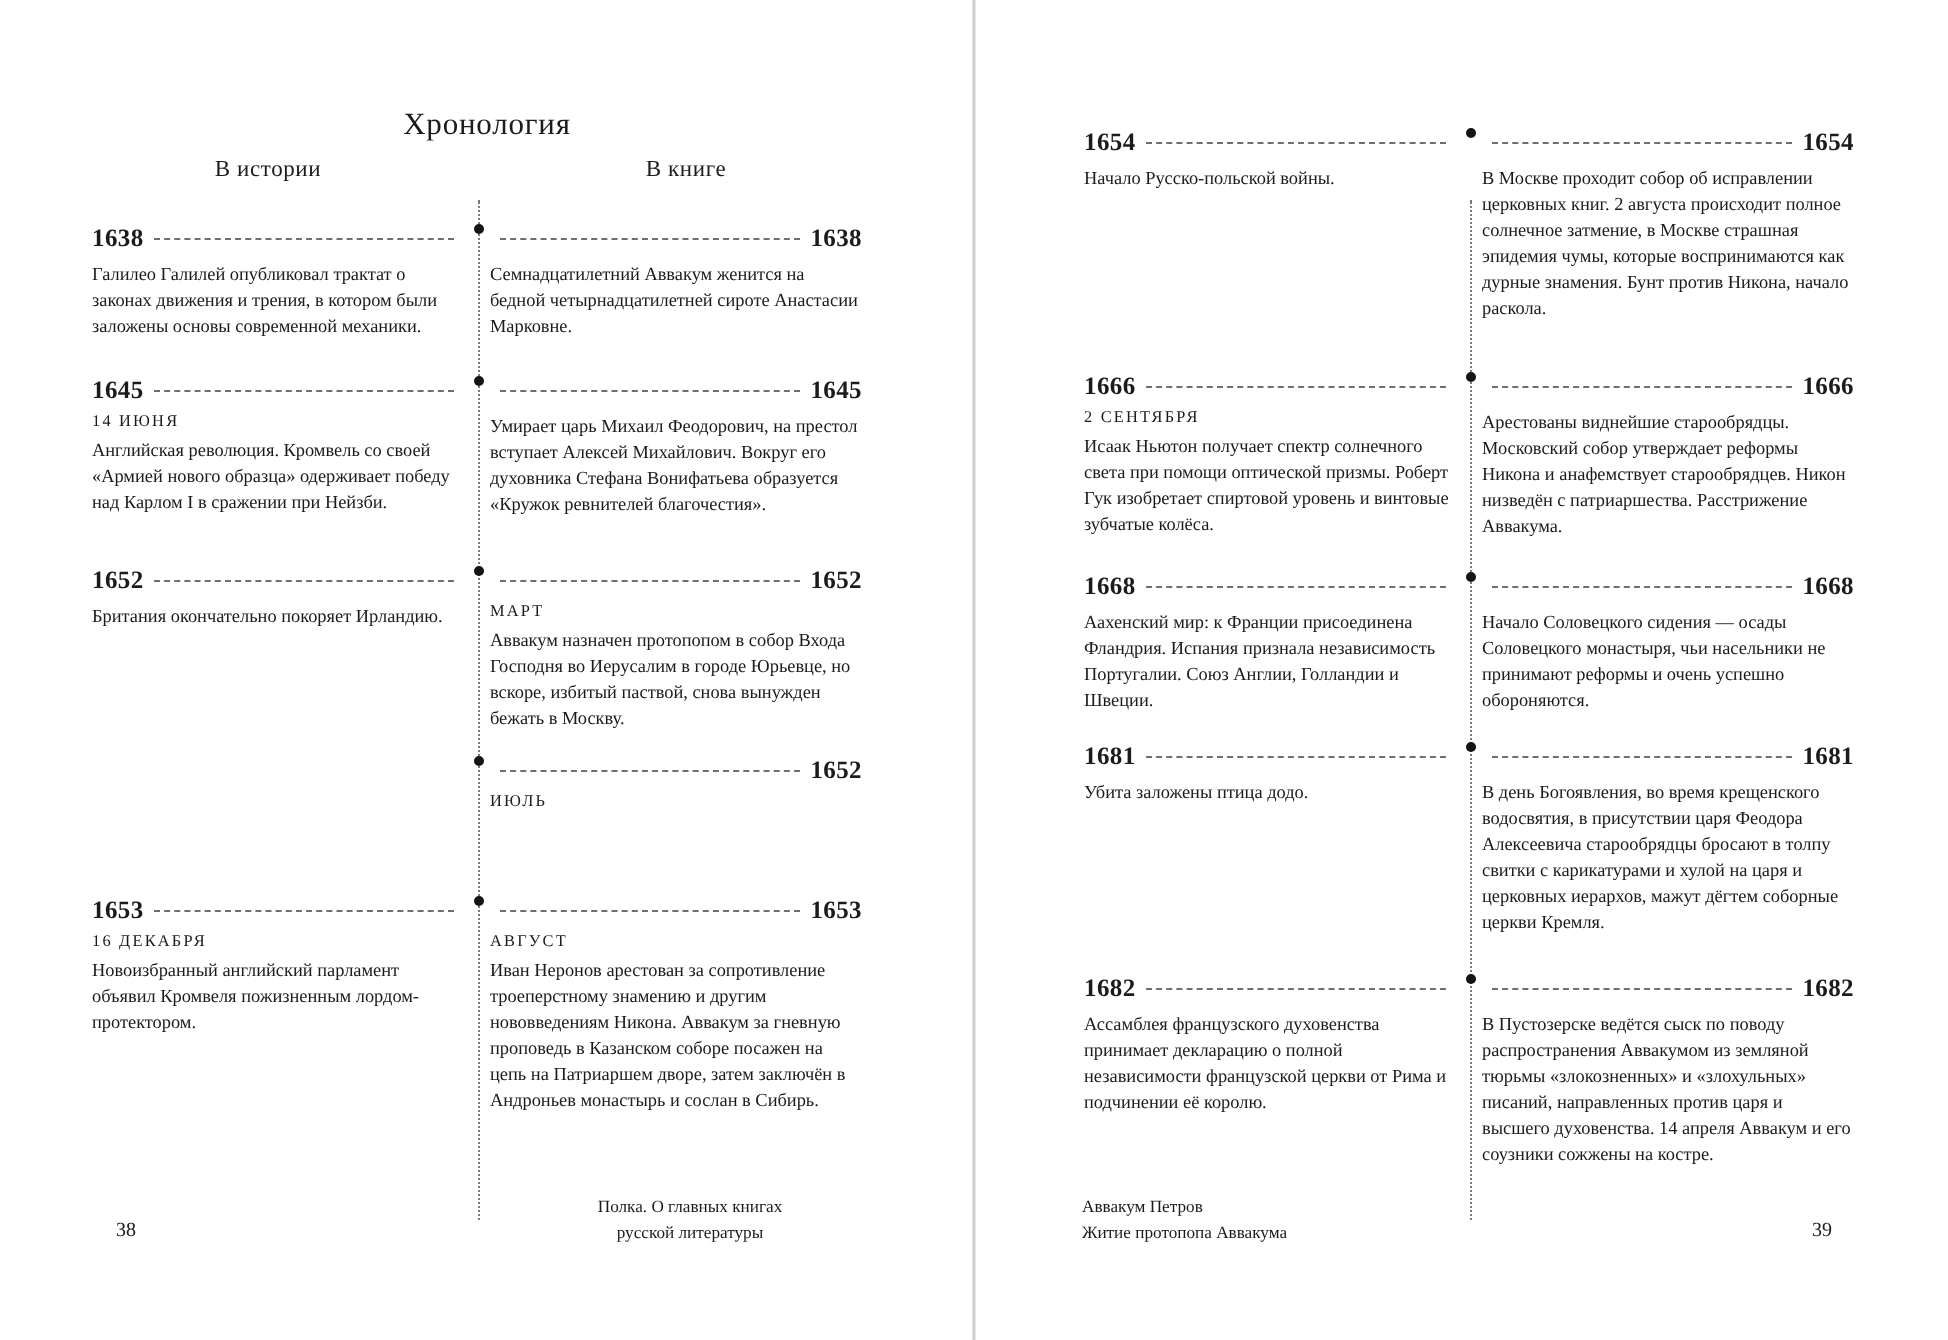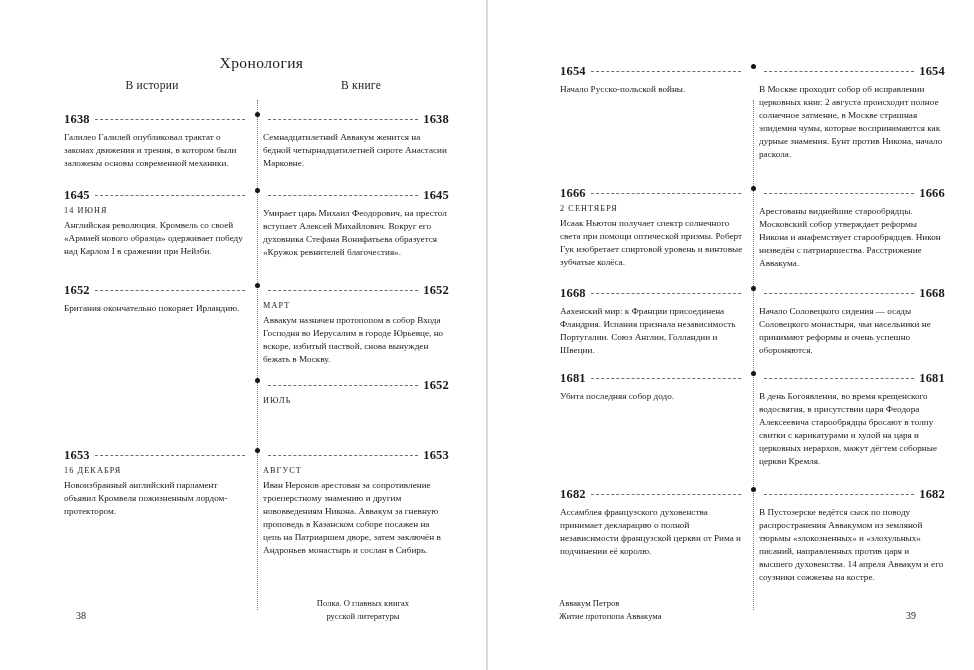--- a/index.html
+++ b/index.html
@@ -25,7 +25,6 @@
     width: 561px;
     height: 670px;
     box-sizing: border-box;
-    margin-left: 18px;
   }
   .gutter {
     position: absolute;

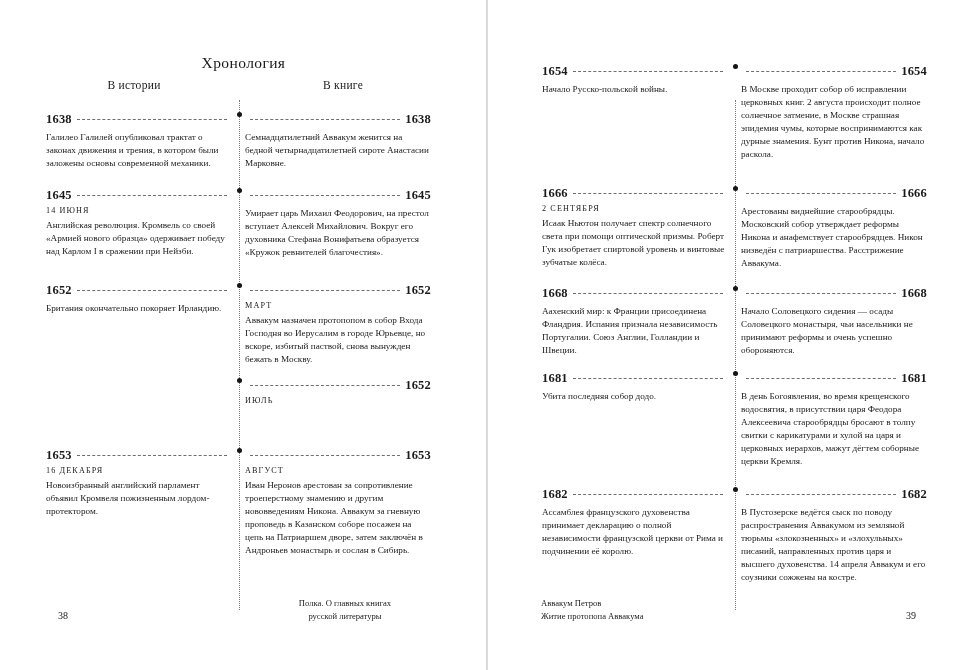--- a/index.html
+++ b/index.html
@@ -341,7 +341,7 @@
             <span class="year">1681</span>
             <span class="dashes"></span>
           </div>
-          <div class="body">Убита последняя собор додо.</div>
+          <div class="body">Убита заложены птица додо.</div>
         </div>
         <div class="side right">
           <div class="yr-line">

